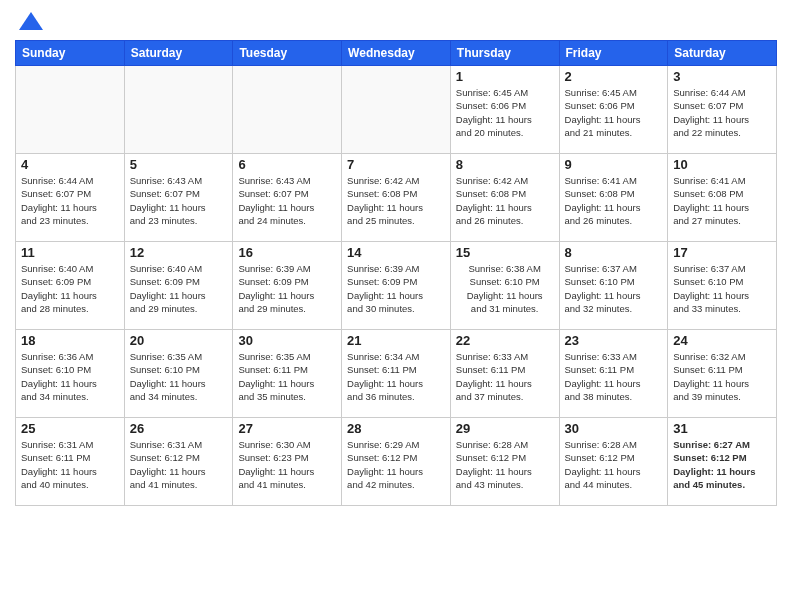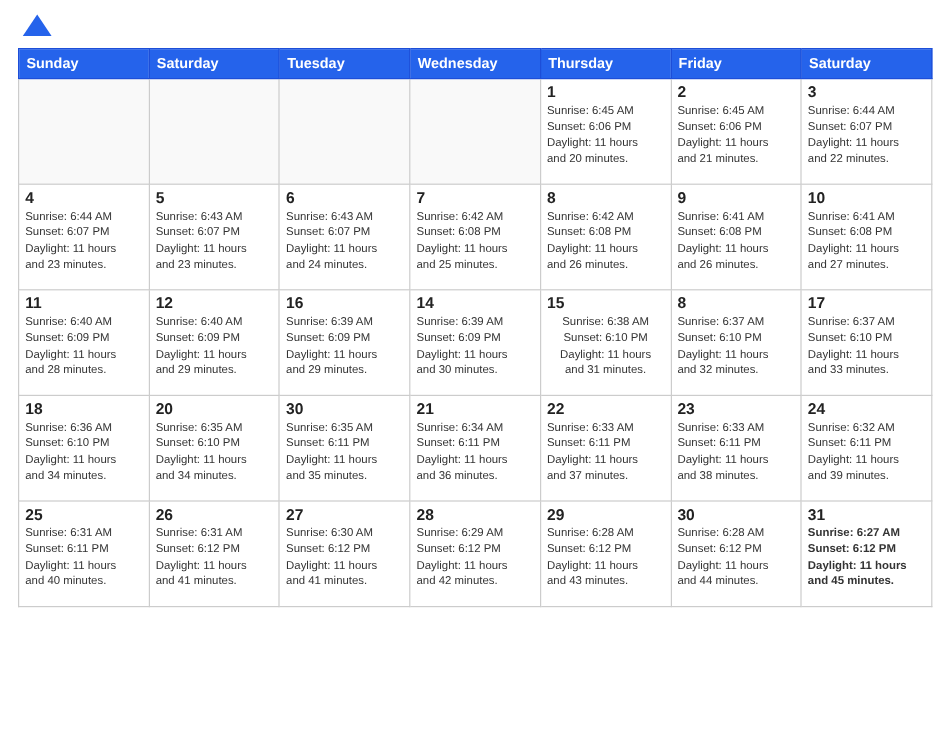--- a/index.html
+++ b/index.html
@@ -317,7 +317,7 @@
           <td>
             <span class="day-number">27</span>
             <div class="day-info" style="white-space: pre-line;">Sunrise: 6:30 AM
-Sunset: 6:12 PM
+Sunset: 6:23 PM
 Daylight: 11 hours
 and 41 minutes.</div>
           </td>

